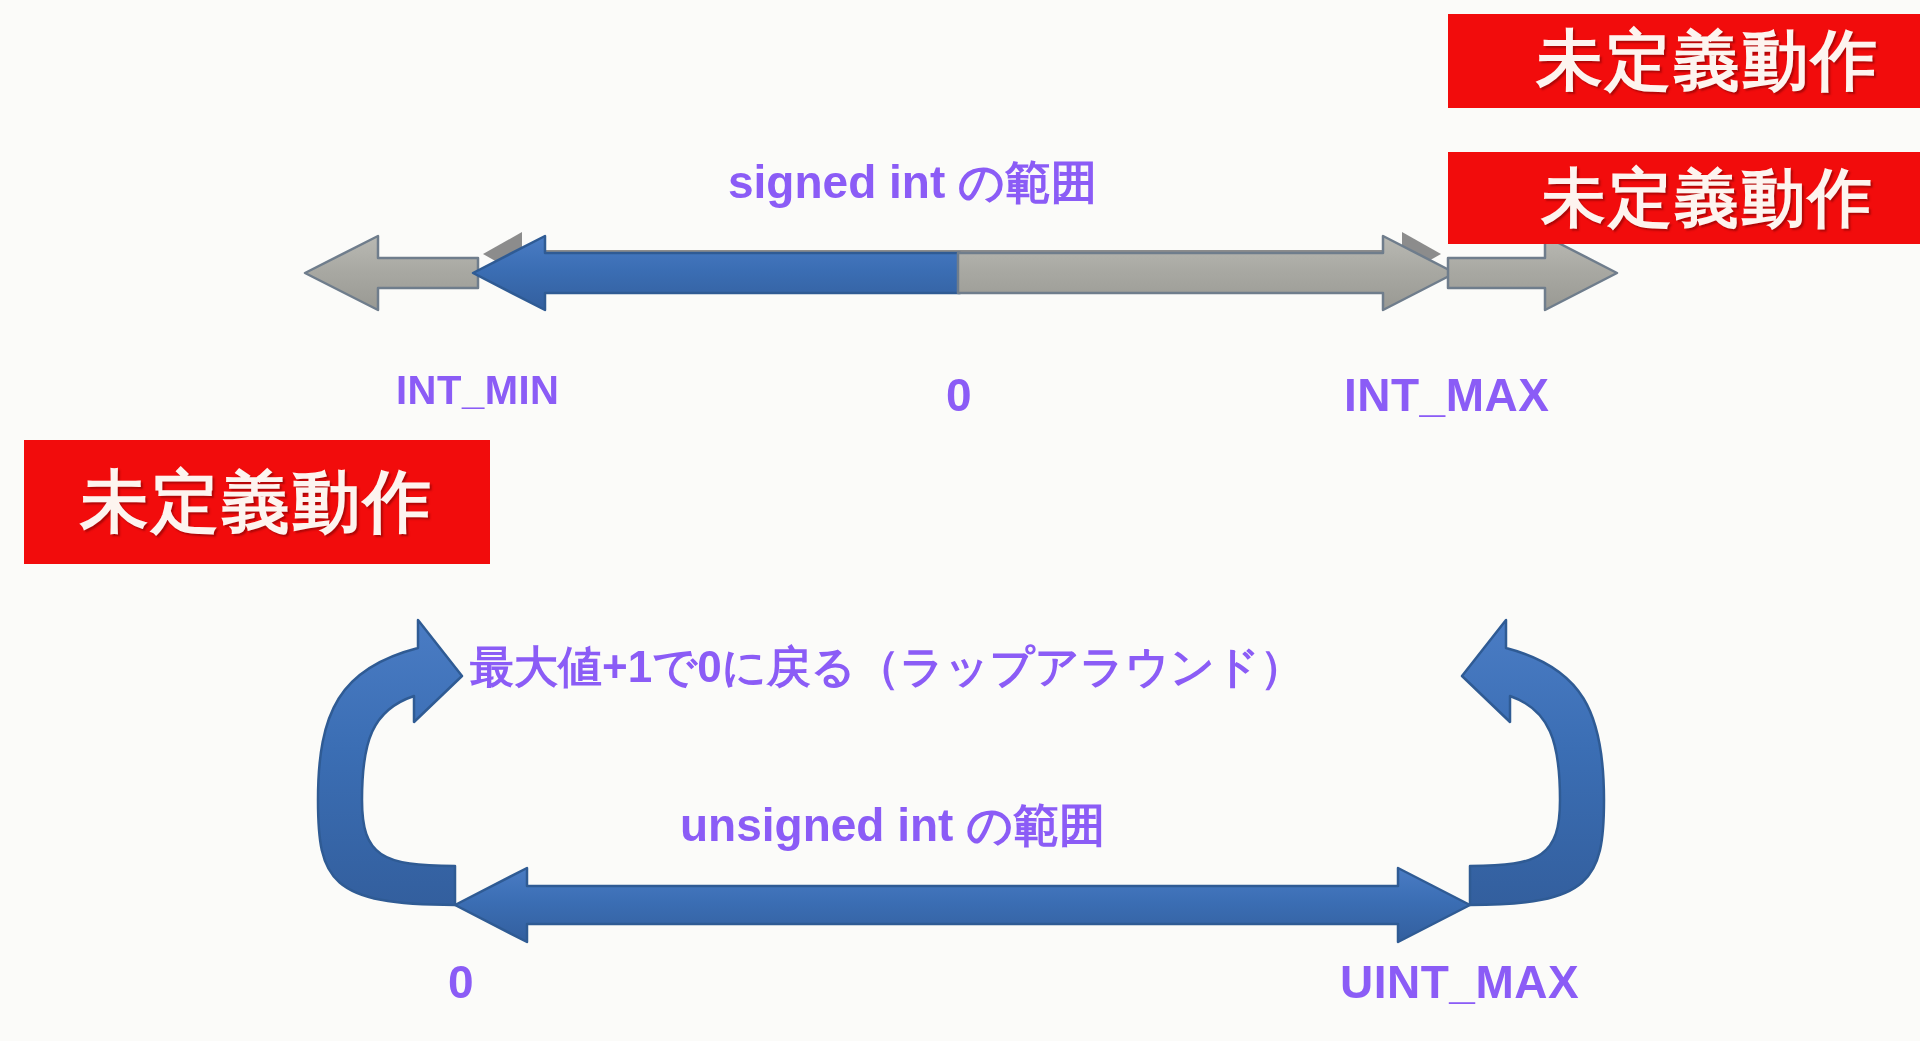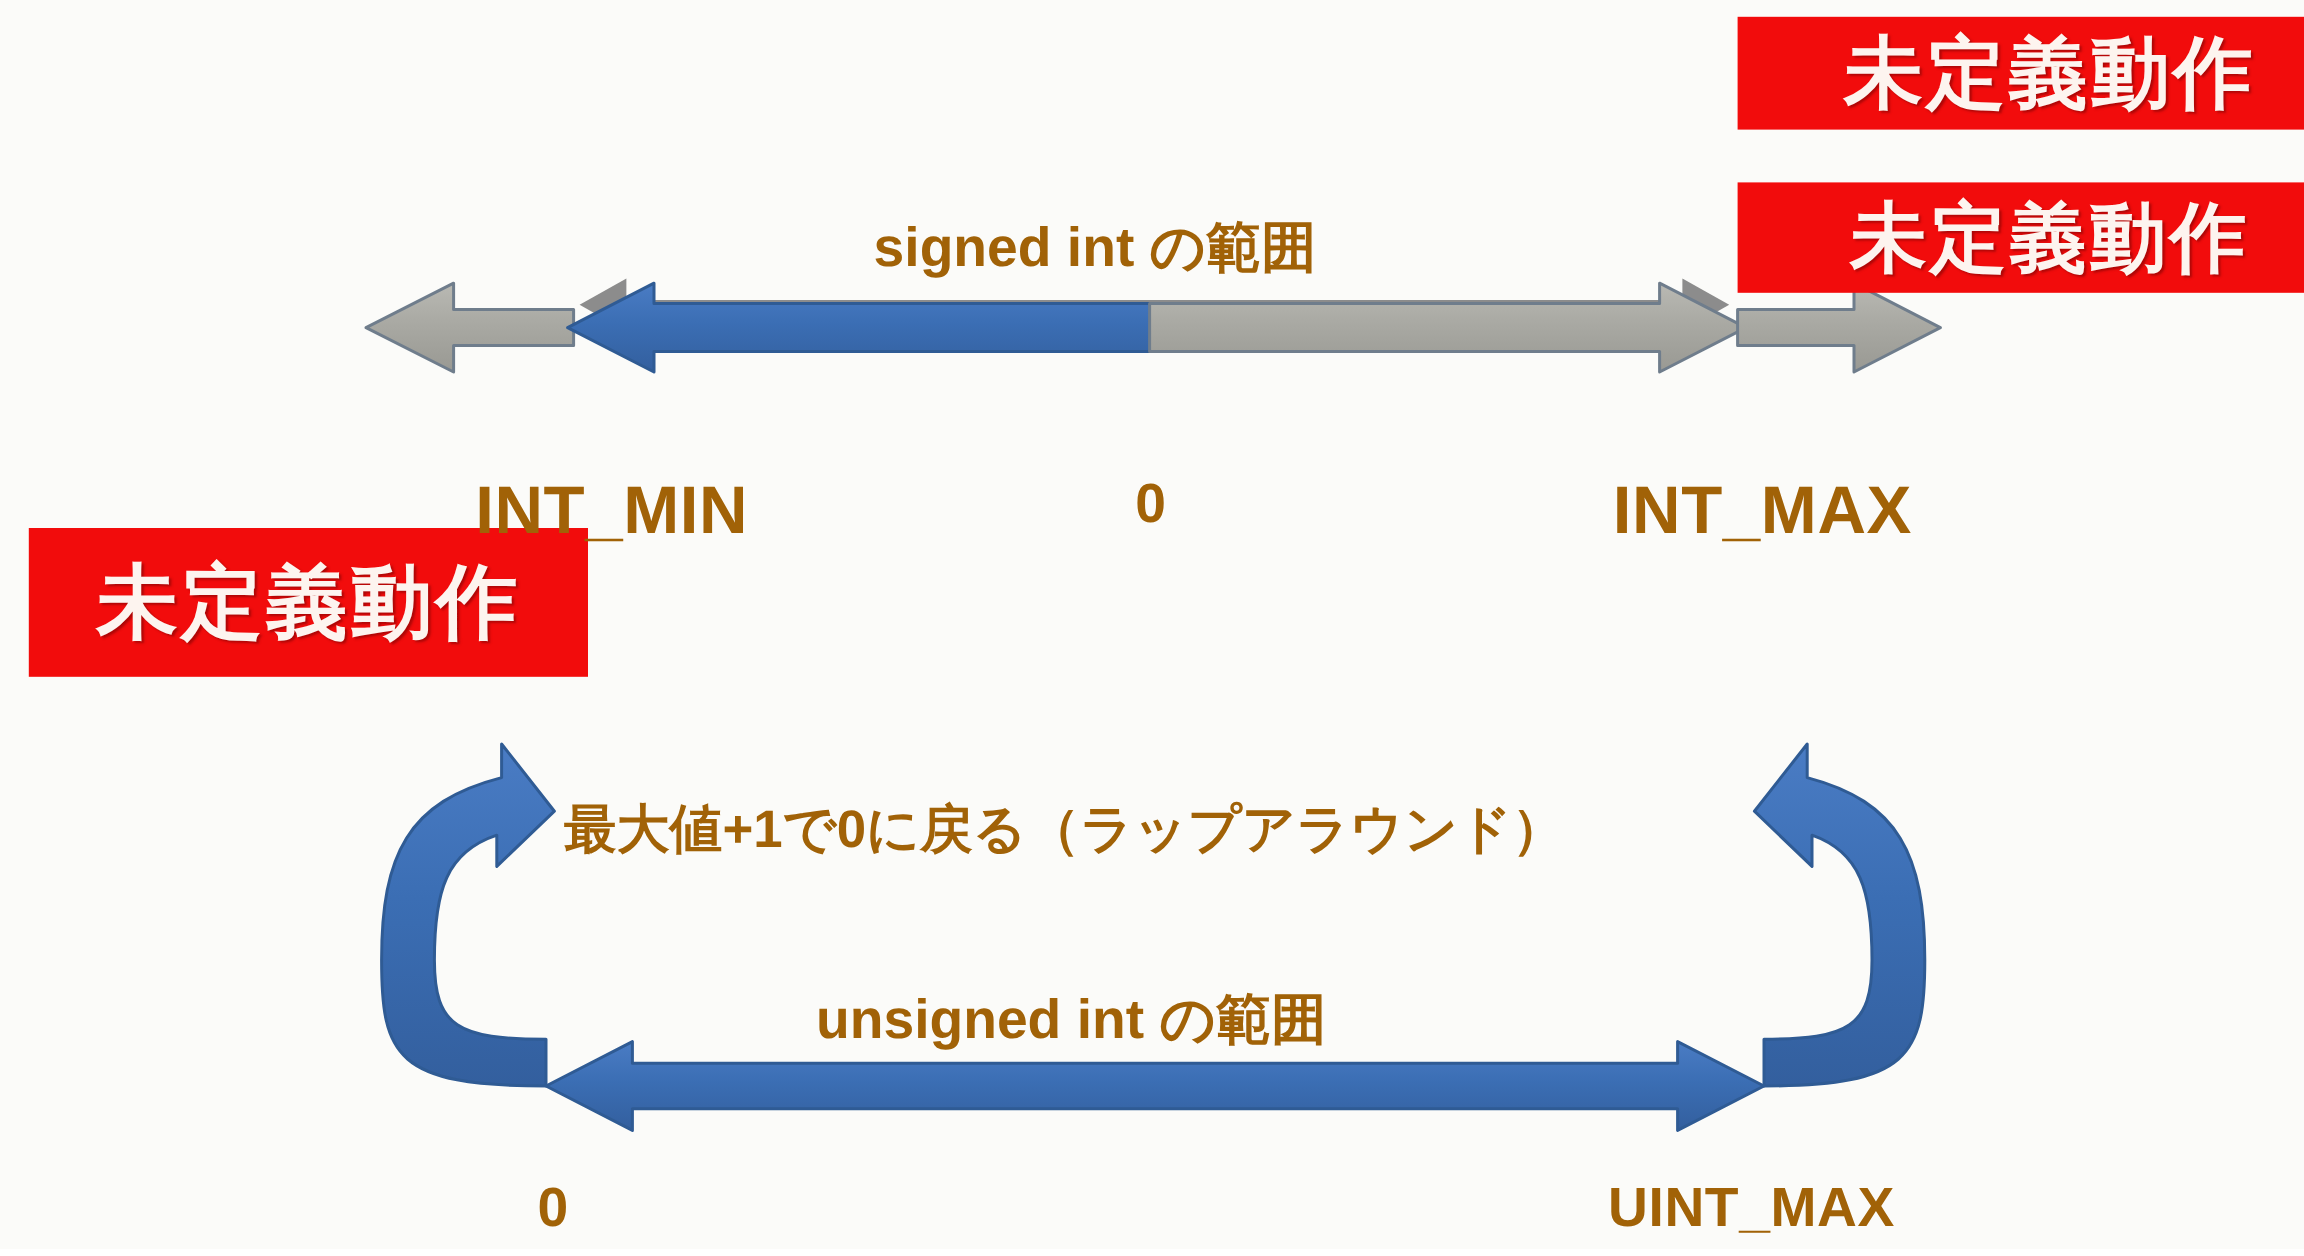--- a/index.html
+++ b/index.html
@@ -35,10 +35,9 @@
 
   
   .label {
-    color: #a16207;
+    color: #8b5cf6;
     font-weight: 700;
     white-space: nowrap;
-    margin-top: 24px;
   }
   #label-signed-range   { left: 728px;  top: 152px; font-size: 46px; }
   #label-int-min        { left: 396px;  top: 368px; font-size: 56px; letter-spacing: 0.5px; }

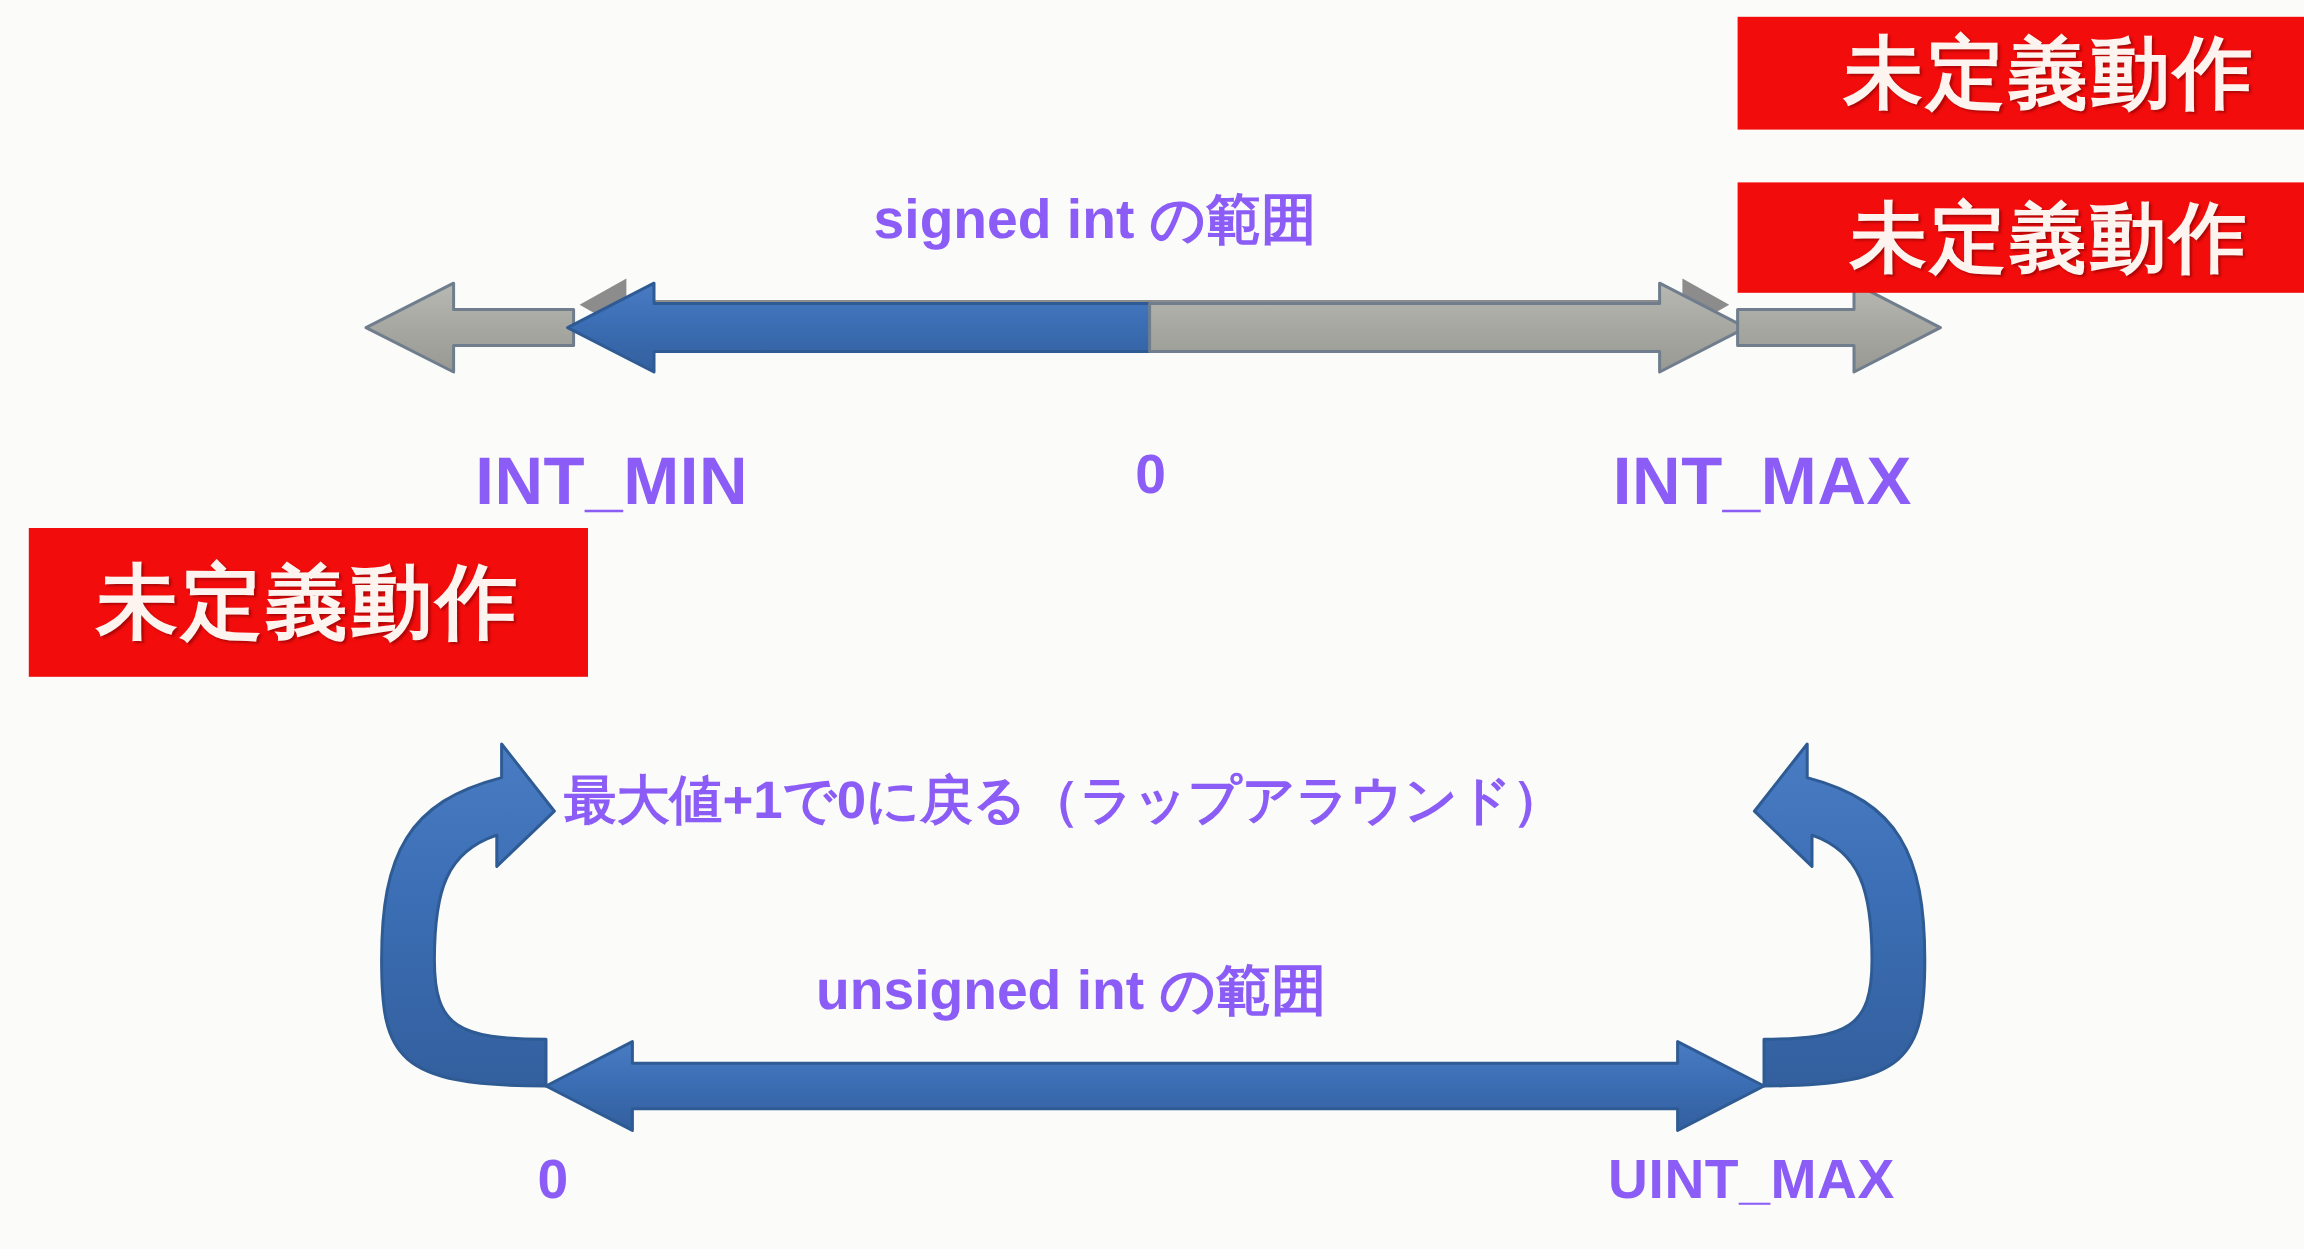--- a/index.html
+++ b/index.html
@@ -40,7 +40,7 @@
     white-space: nowrap;
   }
   #label-signed-range   { left: 728px;  top: 152px; font-size: 46px; }
-  #label-int-min        { left: 396px;  top: 368px; font-size: 56px; letter-spacing: 0.5px; }
+  #label-int-min        { left: 396px;  top: 368px; font-size: 40px; letter-spacing: 0.5px; }
   #label-zero-top       { left: 946px;  top: 368px; font-size: 46px; }
   #label-int-max        { left: 1344px; top: 368px; font-size: 56px; letter-spacing: 0.5px; }
   #label-wraparound     { left: 470px;  top: 638px; font-size: 44px; }

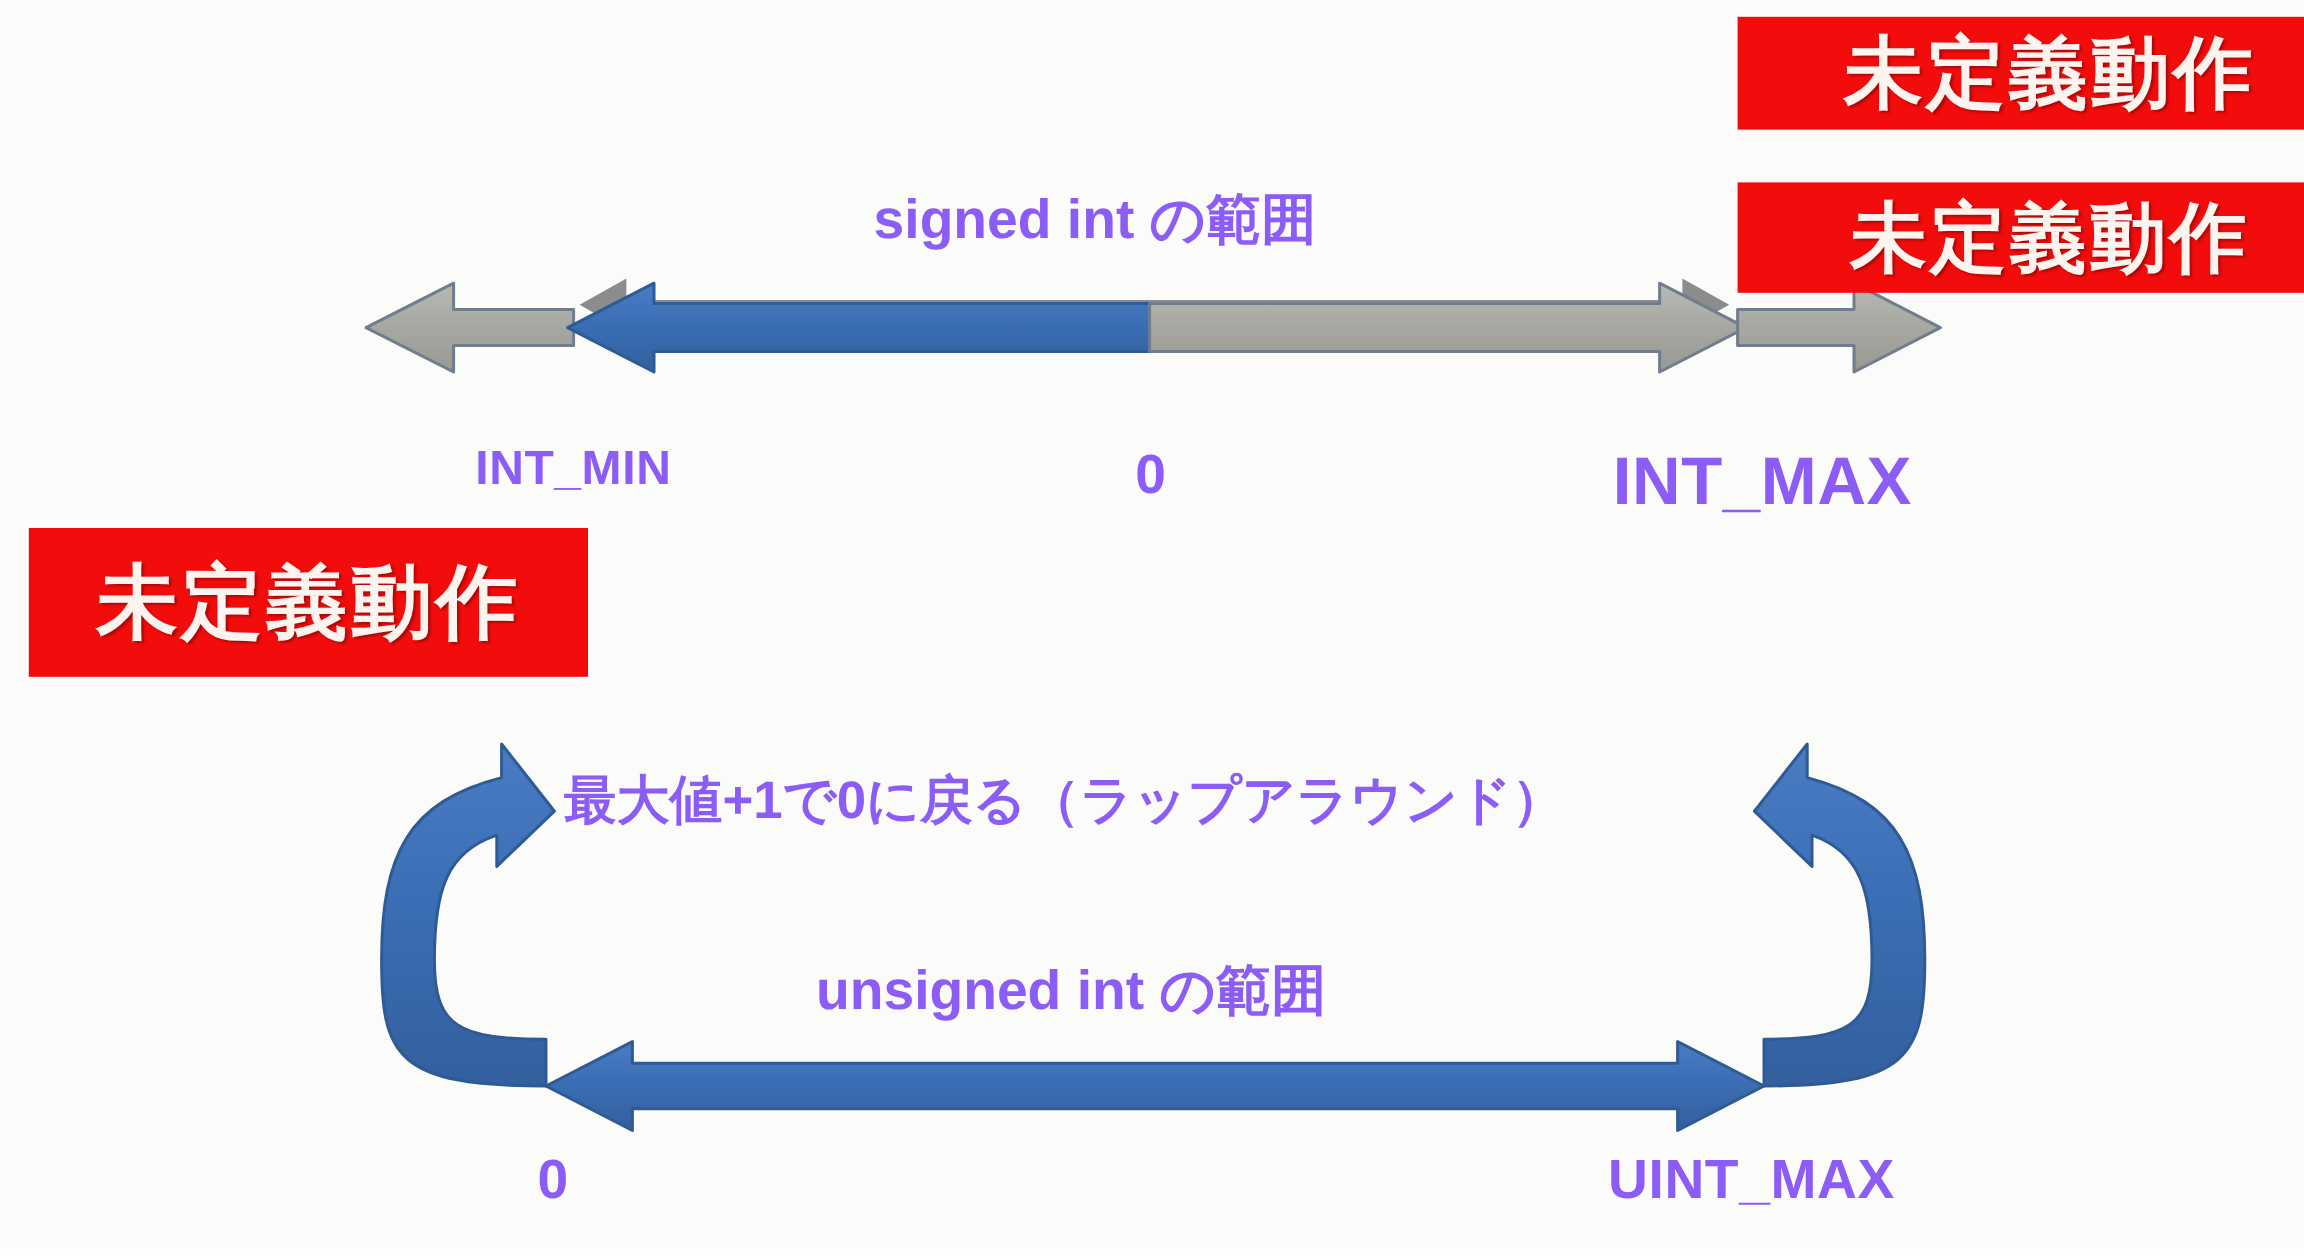--- a/index.html
+++ b/index.html
@@ -42,7 +42,7 @@
   #label-signed-range   { left: 728px;  top: 152px; font-size: 46px; }
   #label-int-min        { left: 396px;  top: 368px; font-size: 40px; letter-spacing: 0.5px; }
   #label-zero-top       { left: 946px;  top: 368px; font-size: 46px; }
-  #label-int-max        { left: 1344px; top: 368px; font-size: 56px; letter-spacing: 0.5px; }
+  #label-int-max        { left: 1344px; top: 368px; font-size: 46px; letter-spacing: 0.5px; }
   #label-wraparound     { left: 470px;  top: 638px; font-size: 44px; }
   #label-unsigned-range { left: 680px;  top: 795px; font-size: 46px; }
   #label-zero-bottom    { left: 448px;  top: 955px; font-size: 46px; }

